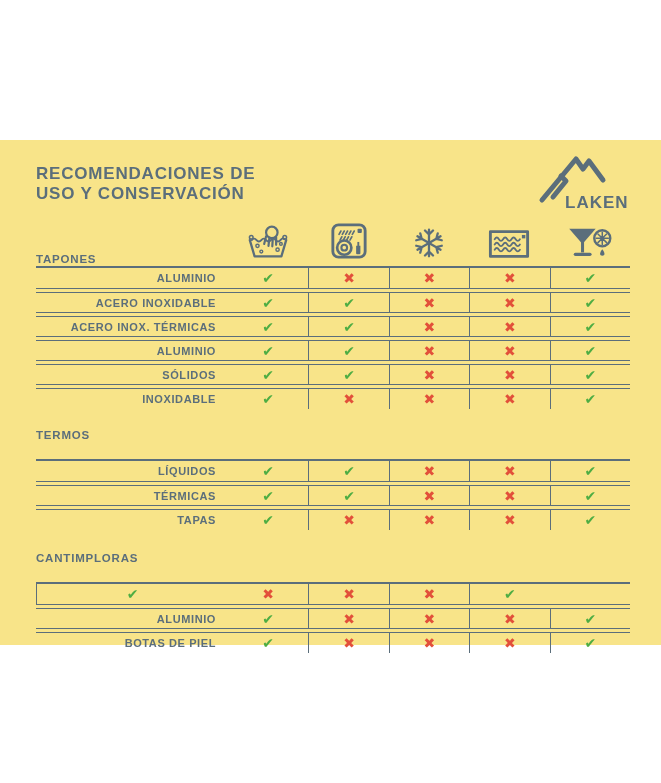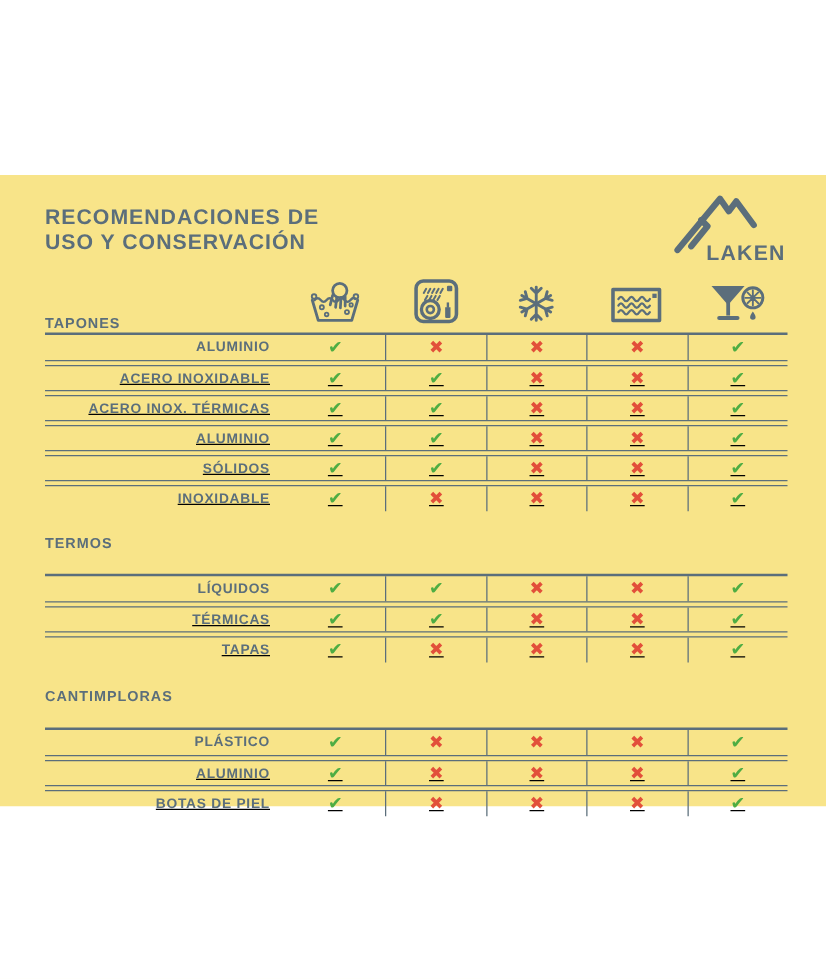--- a/index.html
+++ b/index.html
@@ -36,7 +36,7 @@
   
   .rows{width:594px;}
   .row{height:21px;align-items:center;border-top:1.5px solid var(--slate);border-bottom:1.5px solid var(--slate);}
-  .row + .row{margin-top:3px;text-decoration:underline;}
+  .row + .row{margin-top:3px;}
   .rows .row:first-child{border-top:none;}
   .rows .row:last-child{border-bottom:none;}
   .cell.label{font-size:11px;font-weight:bold;color:var(--slate);letter-spacing:.6px;text-align:right;padding-right:12px;white-space:nowrap;}

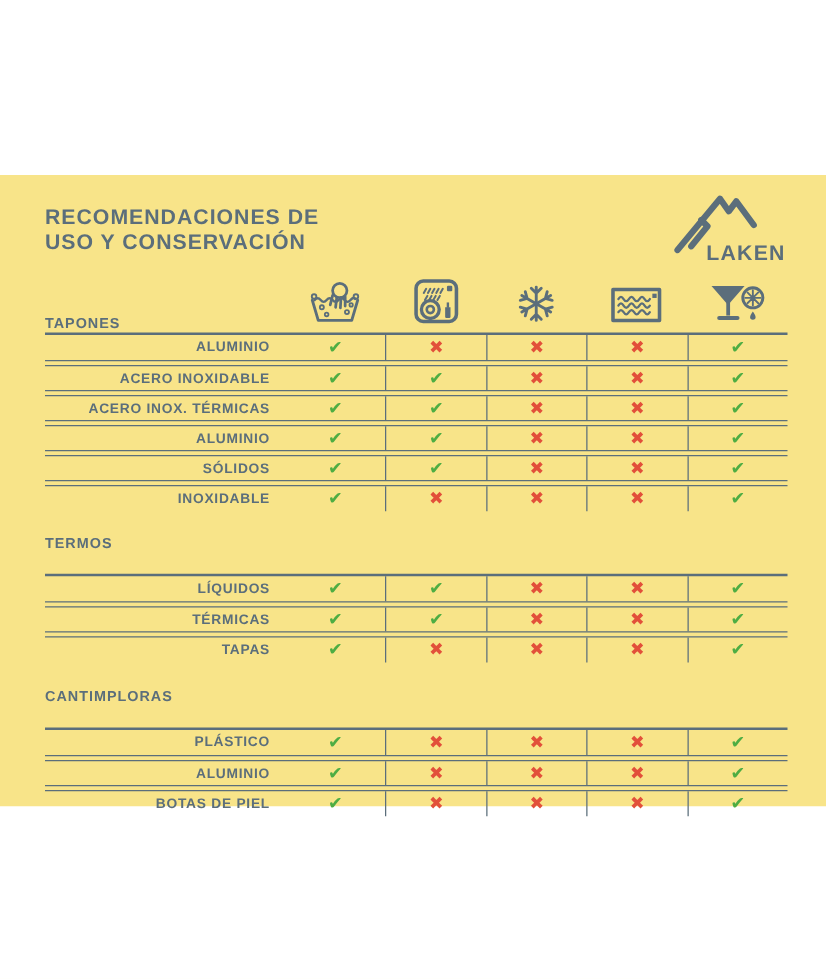--- a/index.html
+++ b/index.html
@@ -317,7 +317,6 @@
     </div>
     <div class="rows">
   <div class="grid row">
-    <div class="cell label">PLÁSTICO</div>
     <div class="cell mark">
             <span class="check">✔</span>
           </div>

